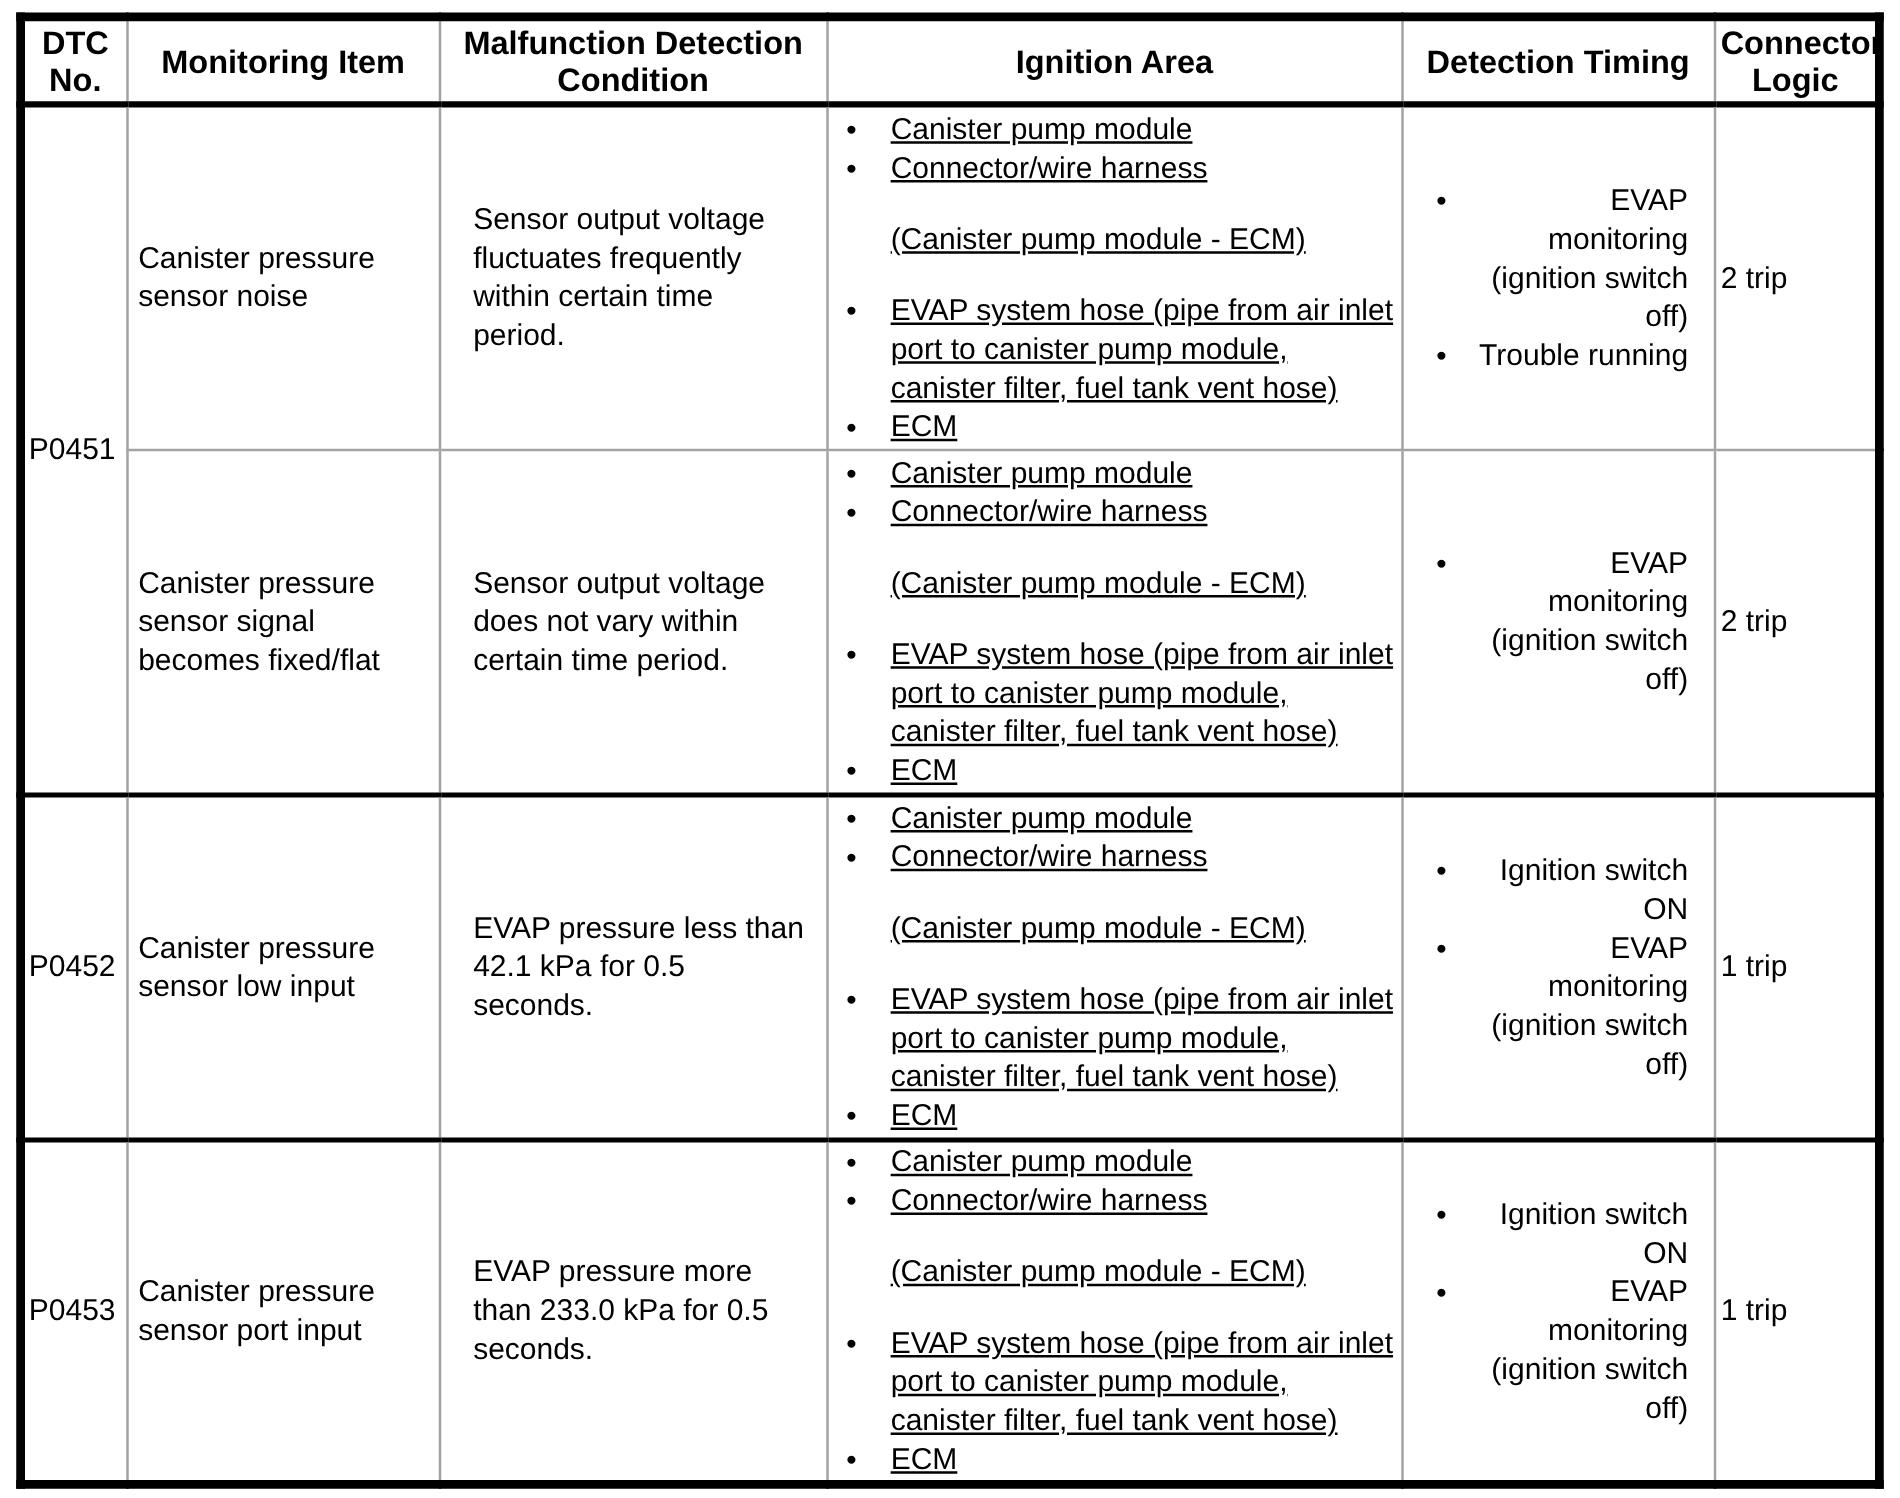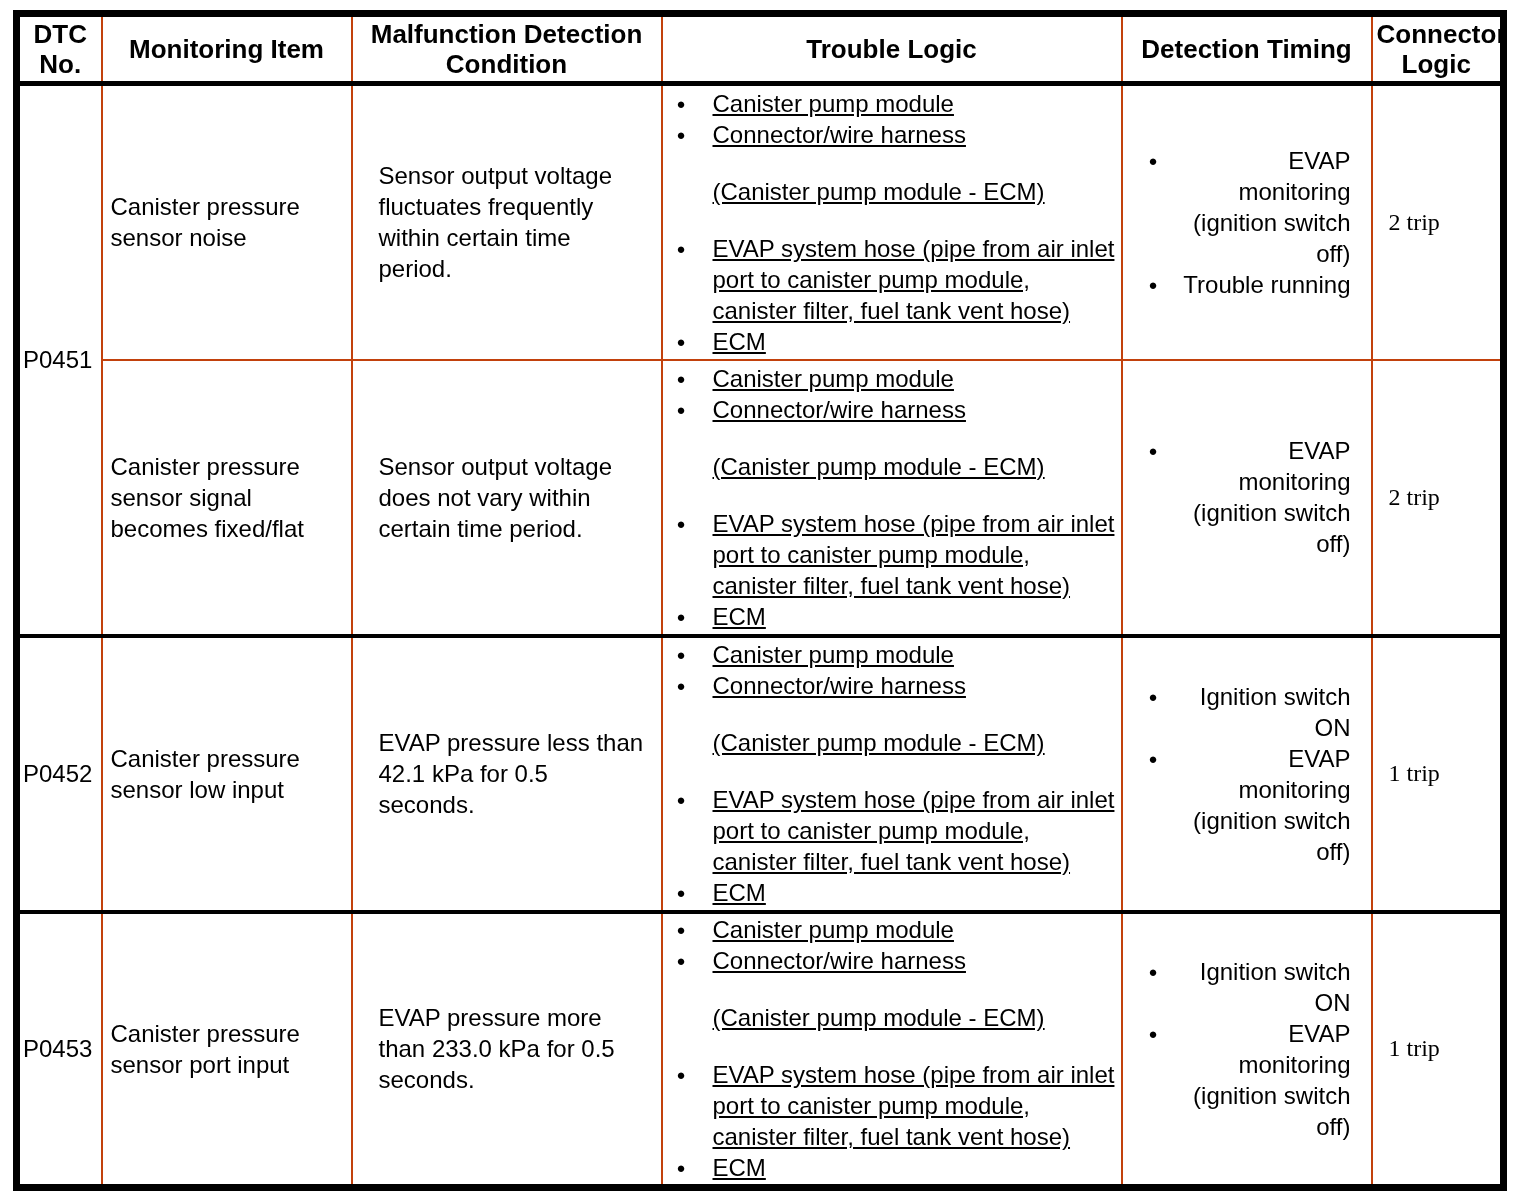--- a/index.html
+++ b/index.html
@@ -29,7 +29,7 @@
   col.c-dl   { width: 132px; }
 
   th, td {
-    border: 2px solid #c2410c;
+    border: 2px solid #a3a3a3;
     vertical-align: middle;
     padding: 0;
   }

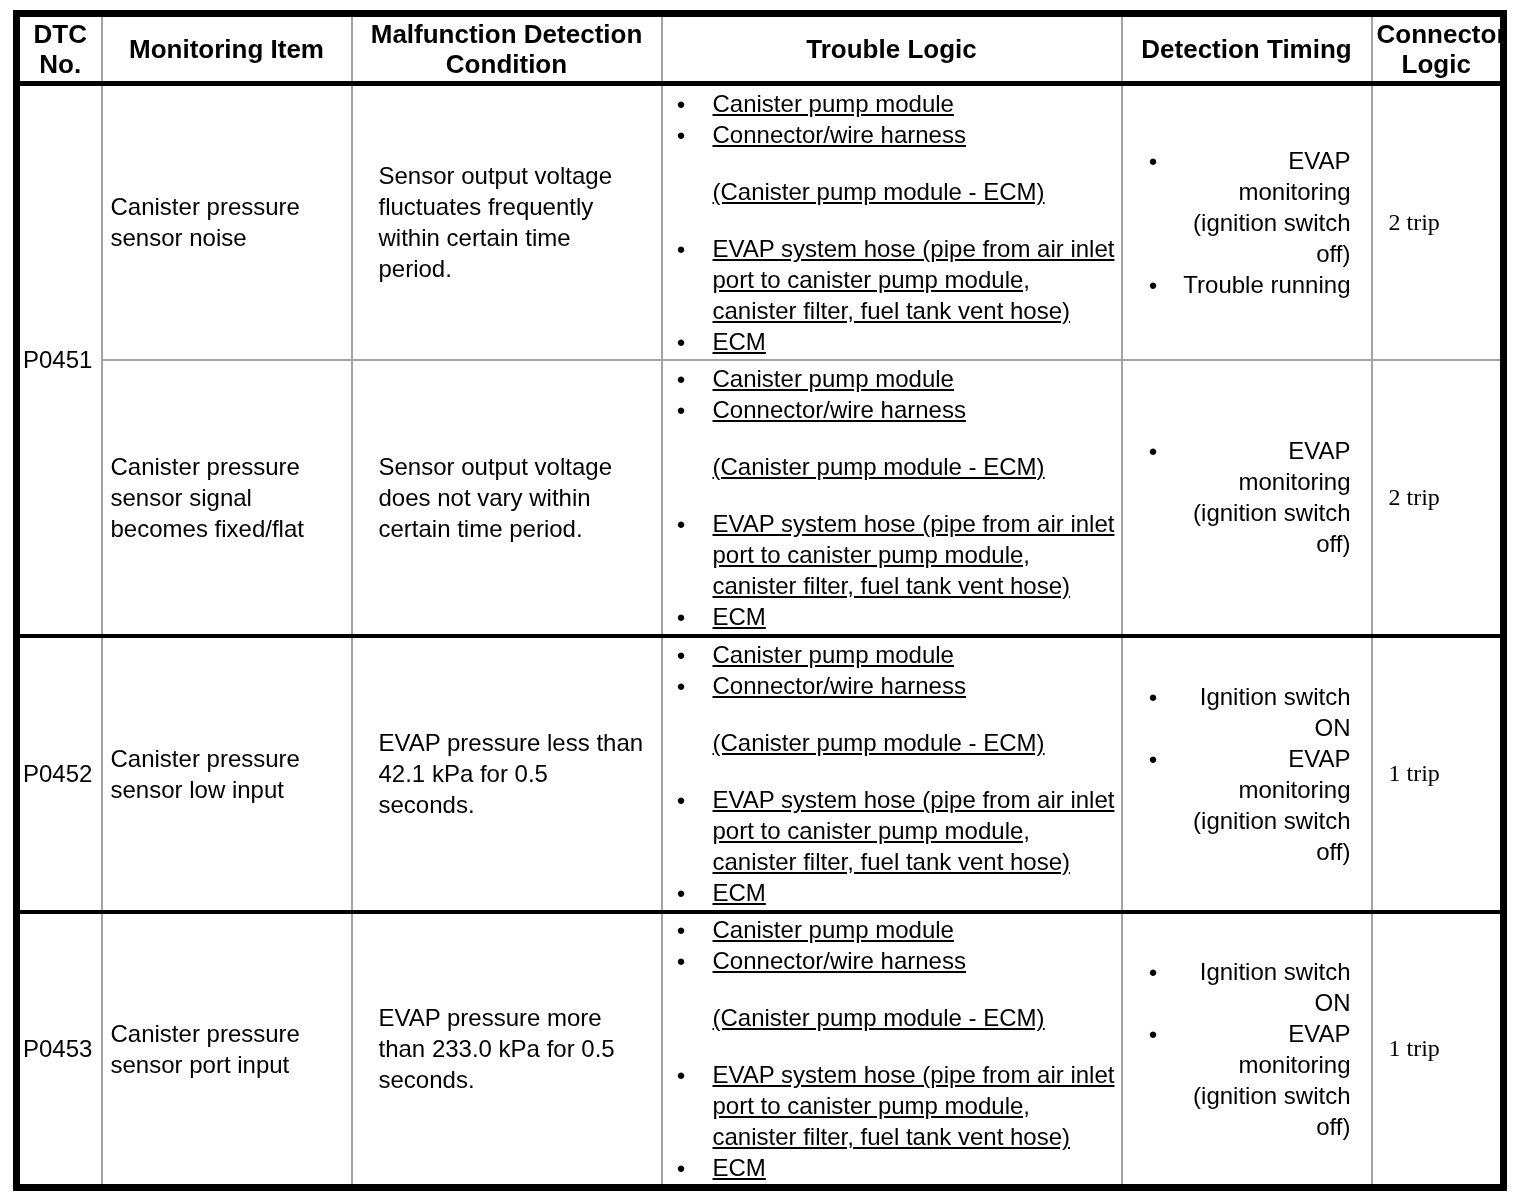--- a/index.html
+++ b/index.html
@@ -86,7 +86,7 @@
         <th>DTC No.</th>
         <th>Monitoring Item</th>
         <th>Malfunction Detection Condition</th>
-        <th>Trouble Logic</th>
+        <th>Ignition Area</th>
         <th>Detection Timing</th>
         <th>Connector Logic</th>
       </tr>

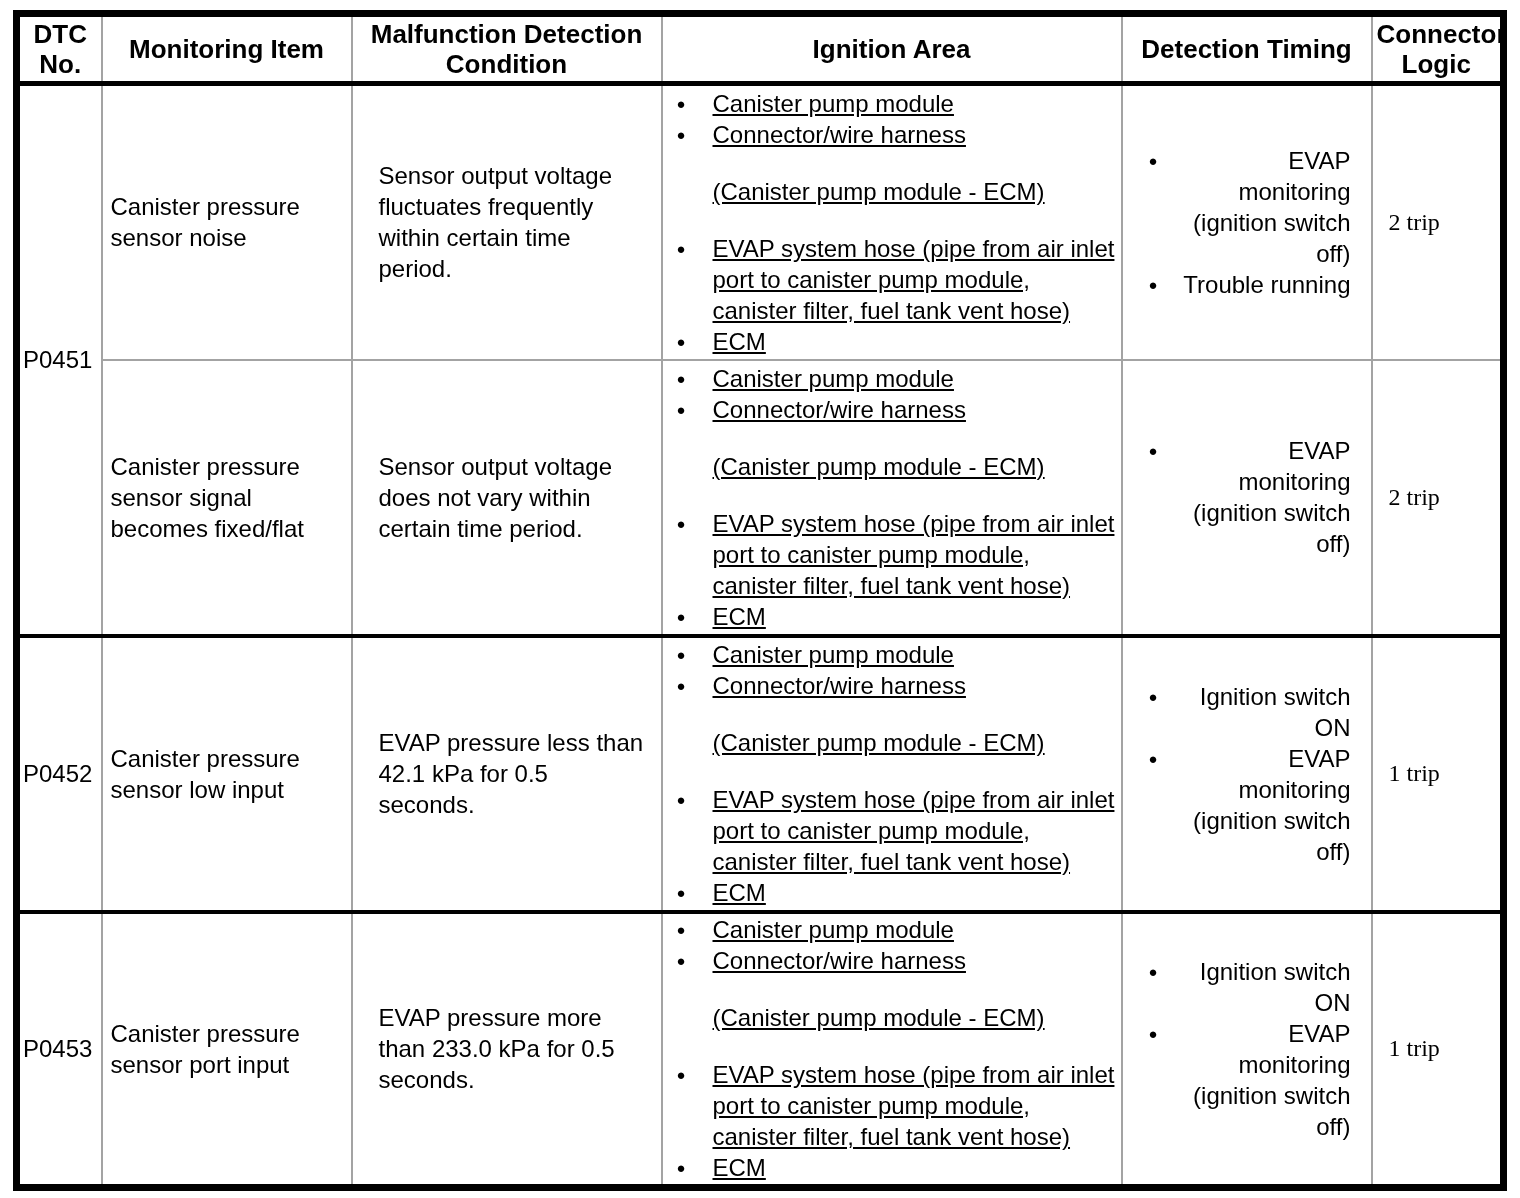--- a/index.html
+++ b/index.html
@@ -54,7 +54,7 @@
   td.cond-cell { padding-left: 26px;  padding-right: 17px; }
   td.ta-cell   { padding-left: 14px; padding-right: 6px; }
   td.dt-cell   { padding-left: 26px; padding-right: 4px; }
-  td.dl-cell   { padding-left: 16px;  padding-right: 2px; font-family: Liberation Serif, serif; }
+  td.dl-cell   { padding-left: 4px;  padding-right: 2px; }
 
   .b-line { display: flex; align-items: flex-start; }
   .bullet {

